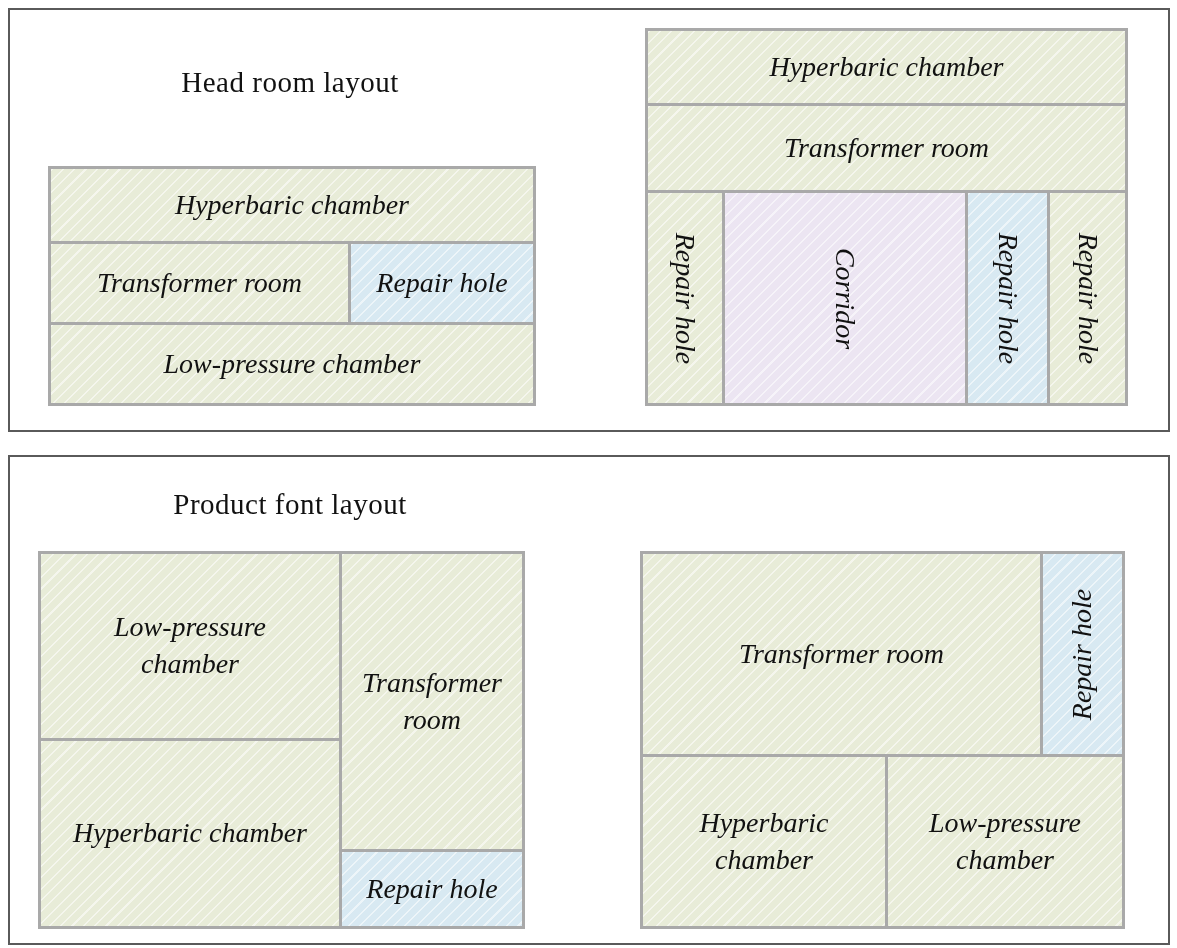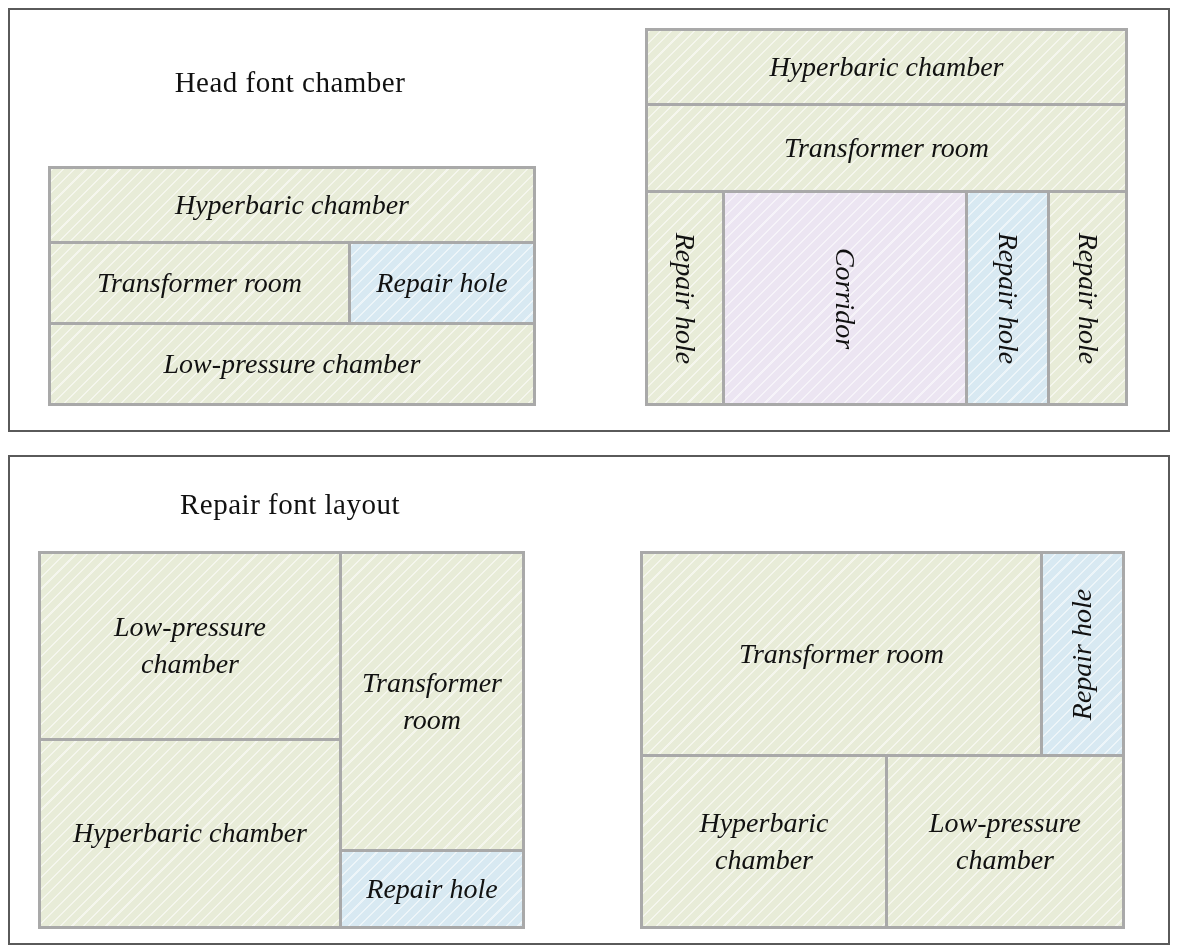--- a/index.html
+++ b/index.html
@@ -76,7 +76,7 @@
 <div class="panel" id="panelA"></div>
 <div class="panel" id="panelB"></div>
 
-<div class="panel-title" id="titleA">Head font chamber</div>
+<div class="panel-title" id="titleA">Head room layout</div>
 <div class="panel-title" id="titleB">Repair font layout</div>
 
 <div class="cell green" id="a1c1">

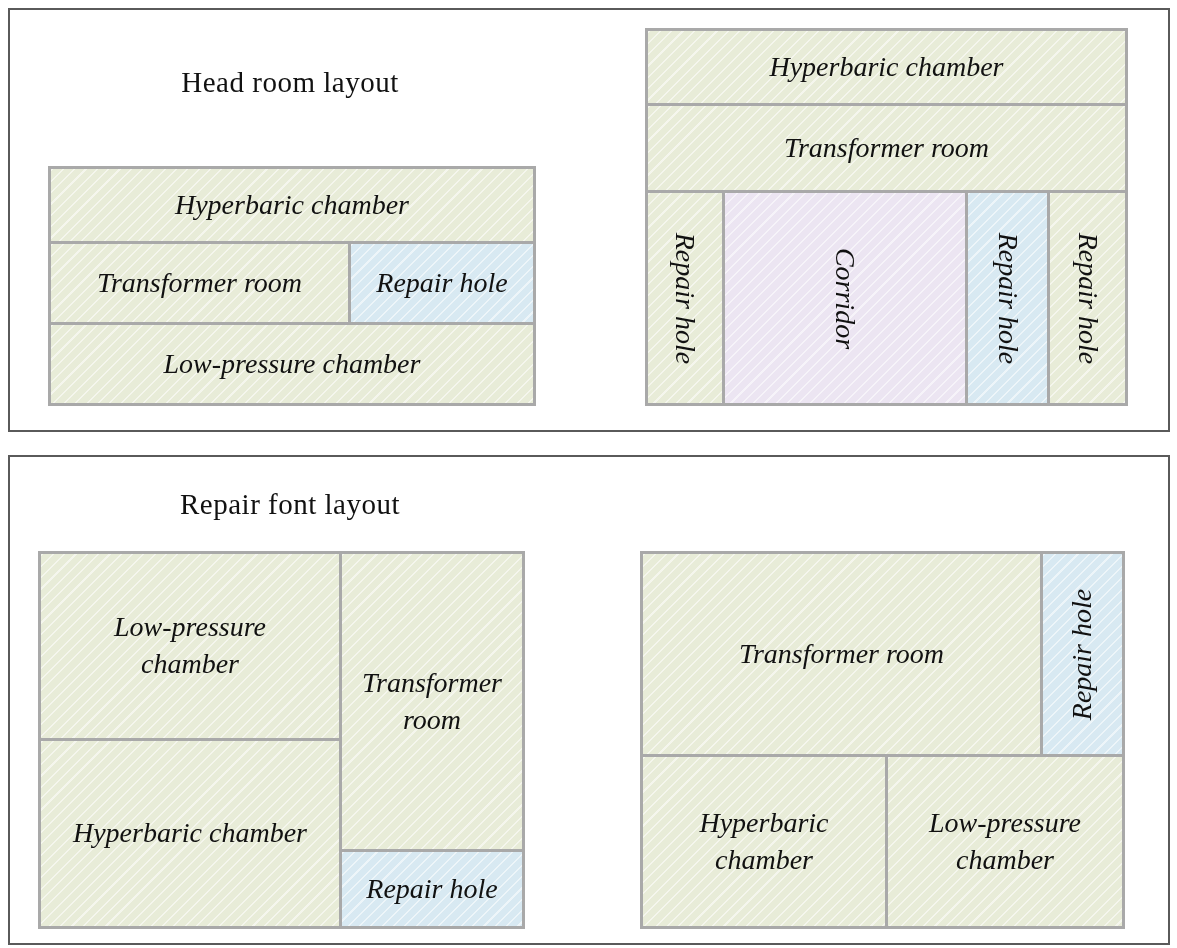--- a/index.html
+++ b/index.html
@@ -77,7 +77,7 @@
 <div class="panel" id="panelB"></div>
 
 <div class="panel-title" id="titleA">Head room layout</div>
-<div class="panel-title" id="titleB">Repair font layout</div>
+<div class="panel-title" id="titleB">Product font layout</div>
 
 <div class="cell green" id="a1c1">
   <span class="label">Hyperbaric chamber</span>

